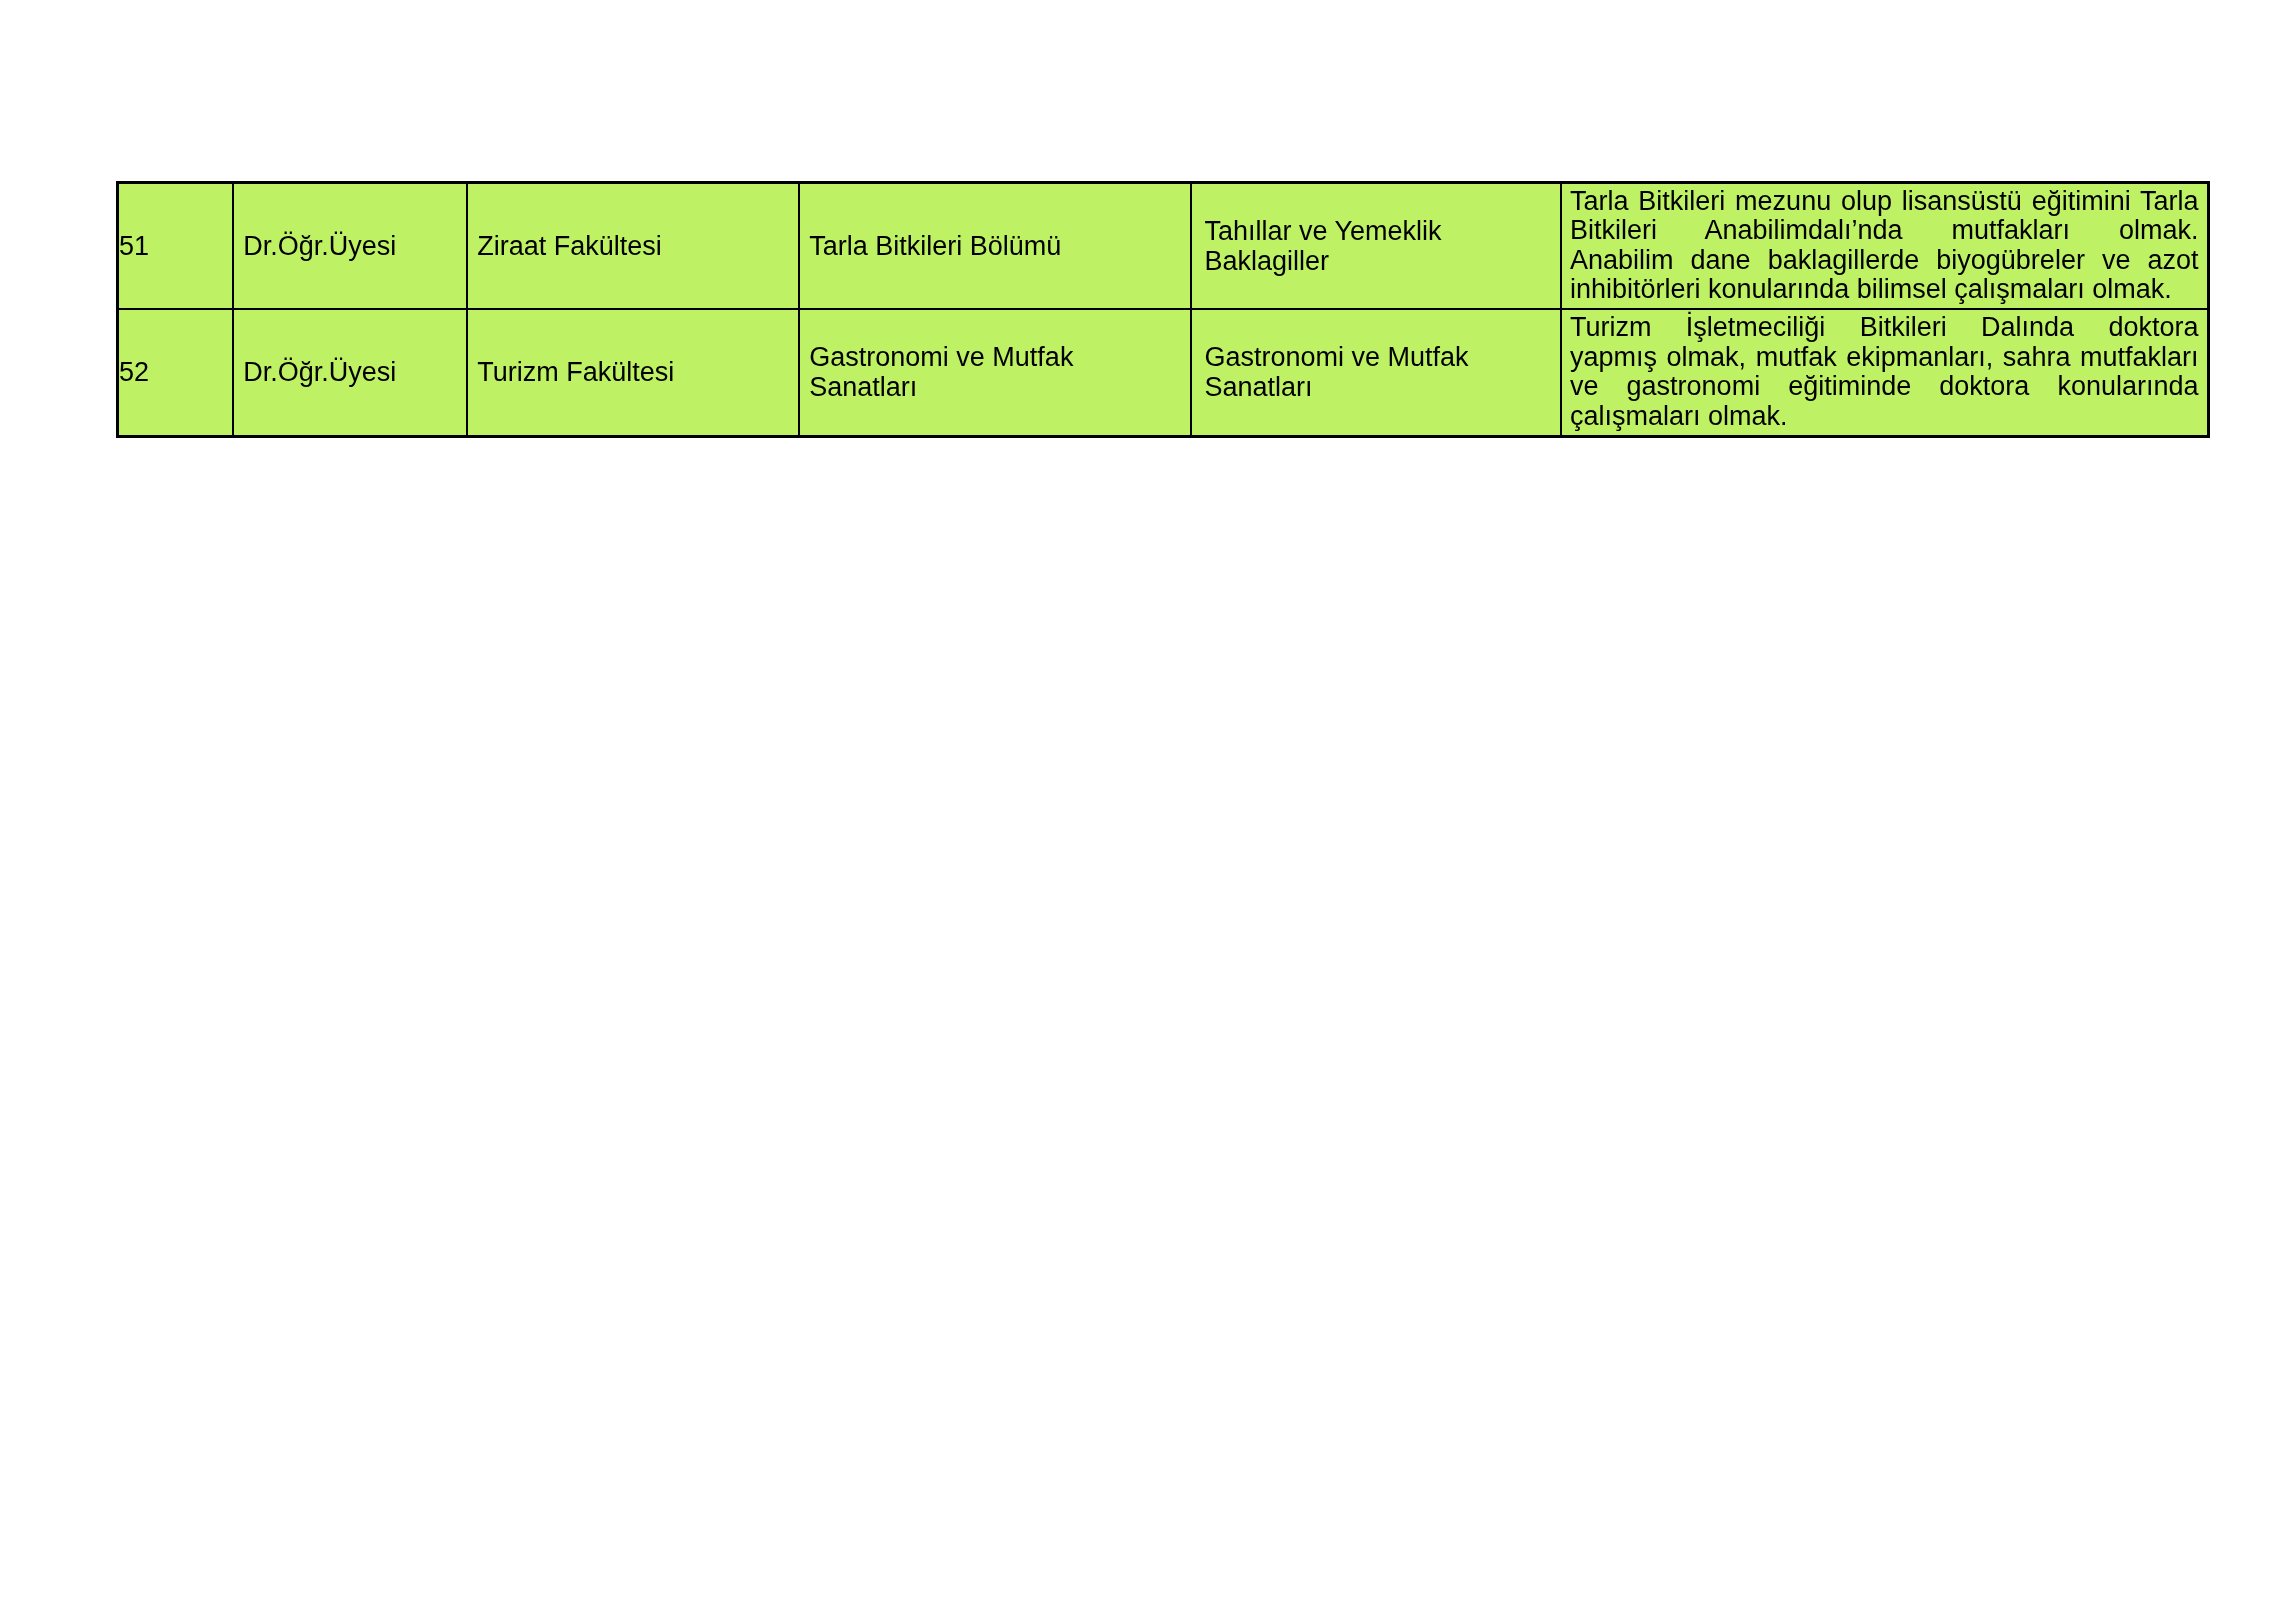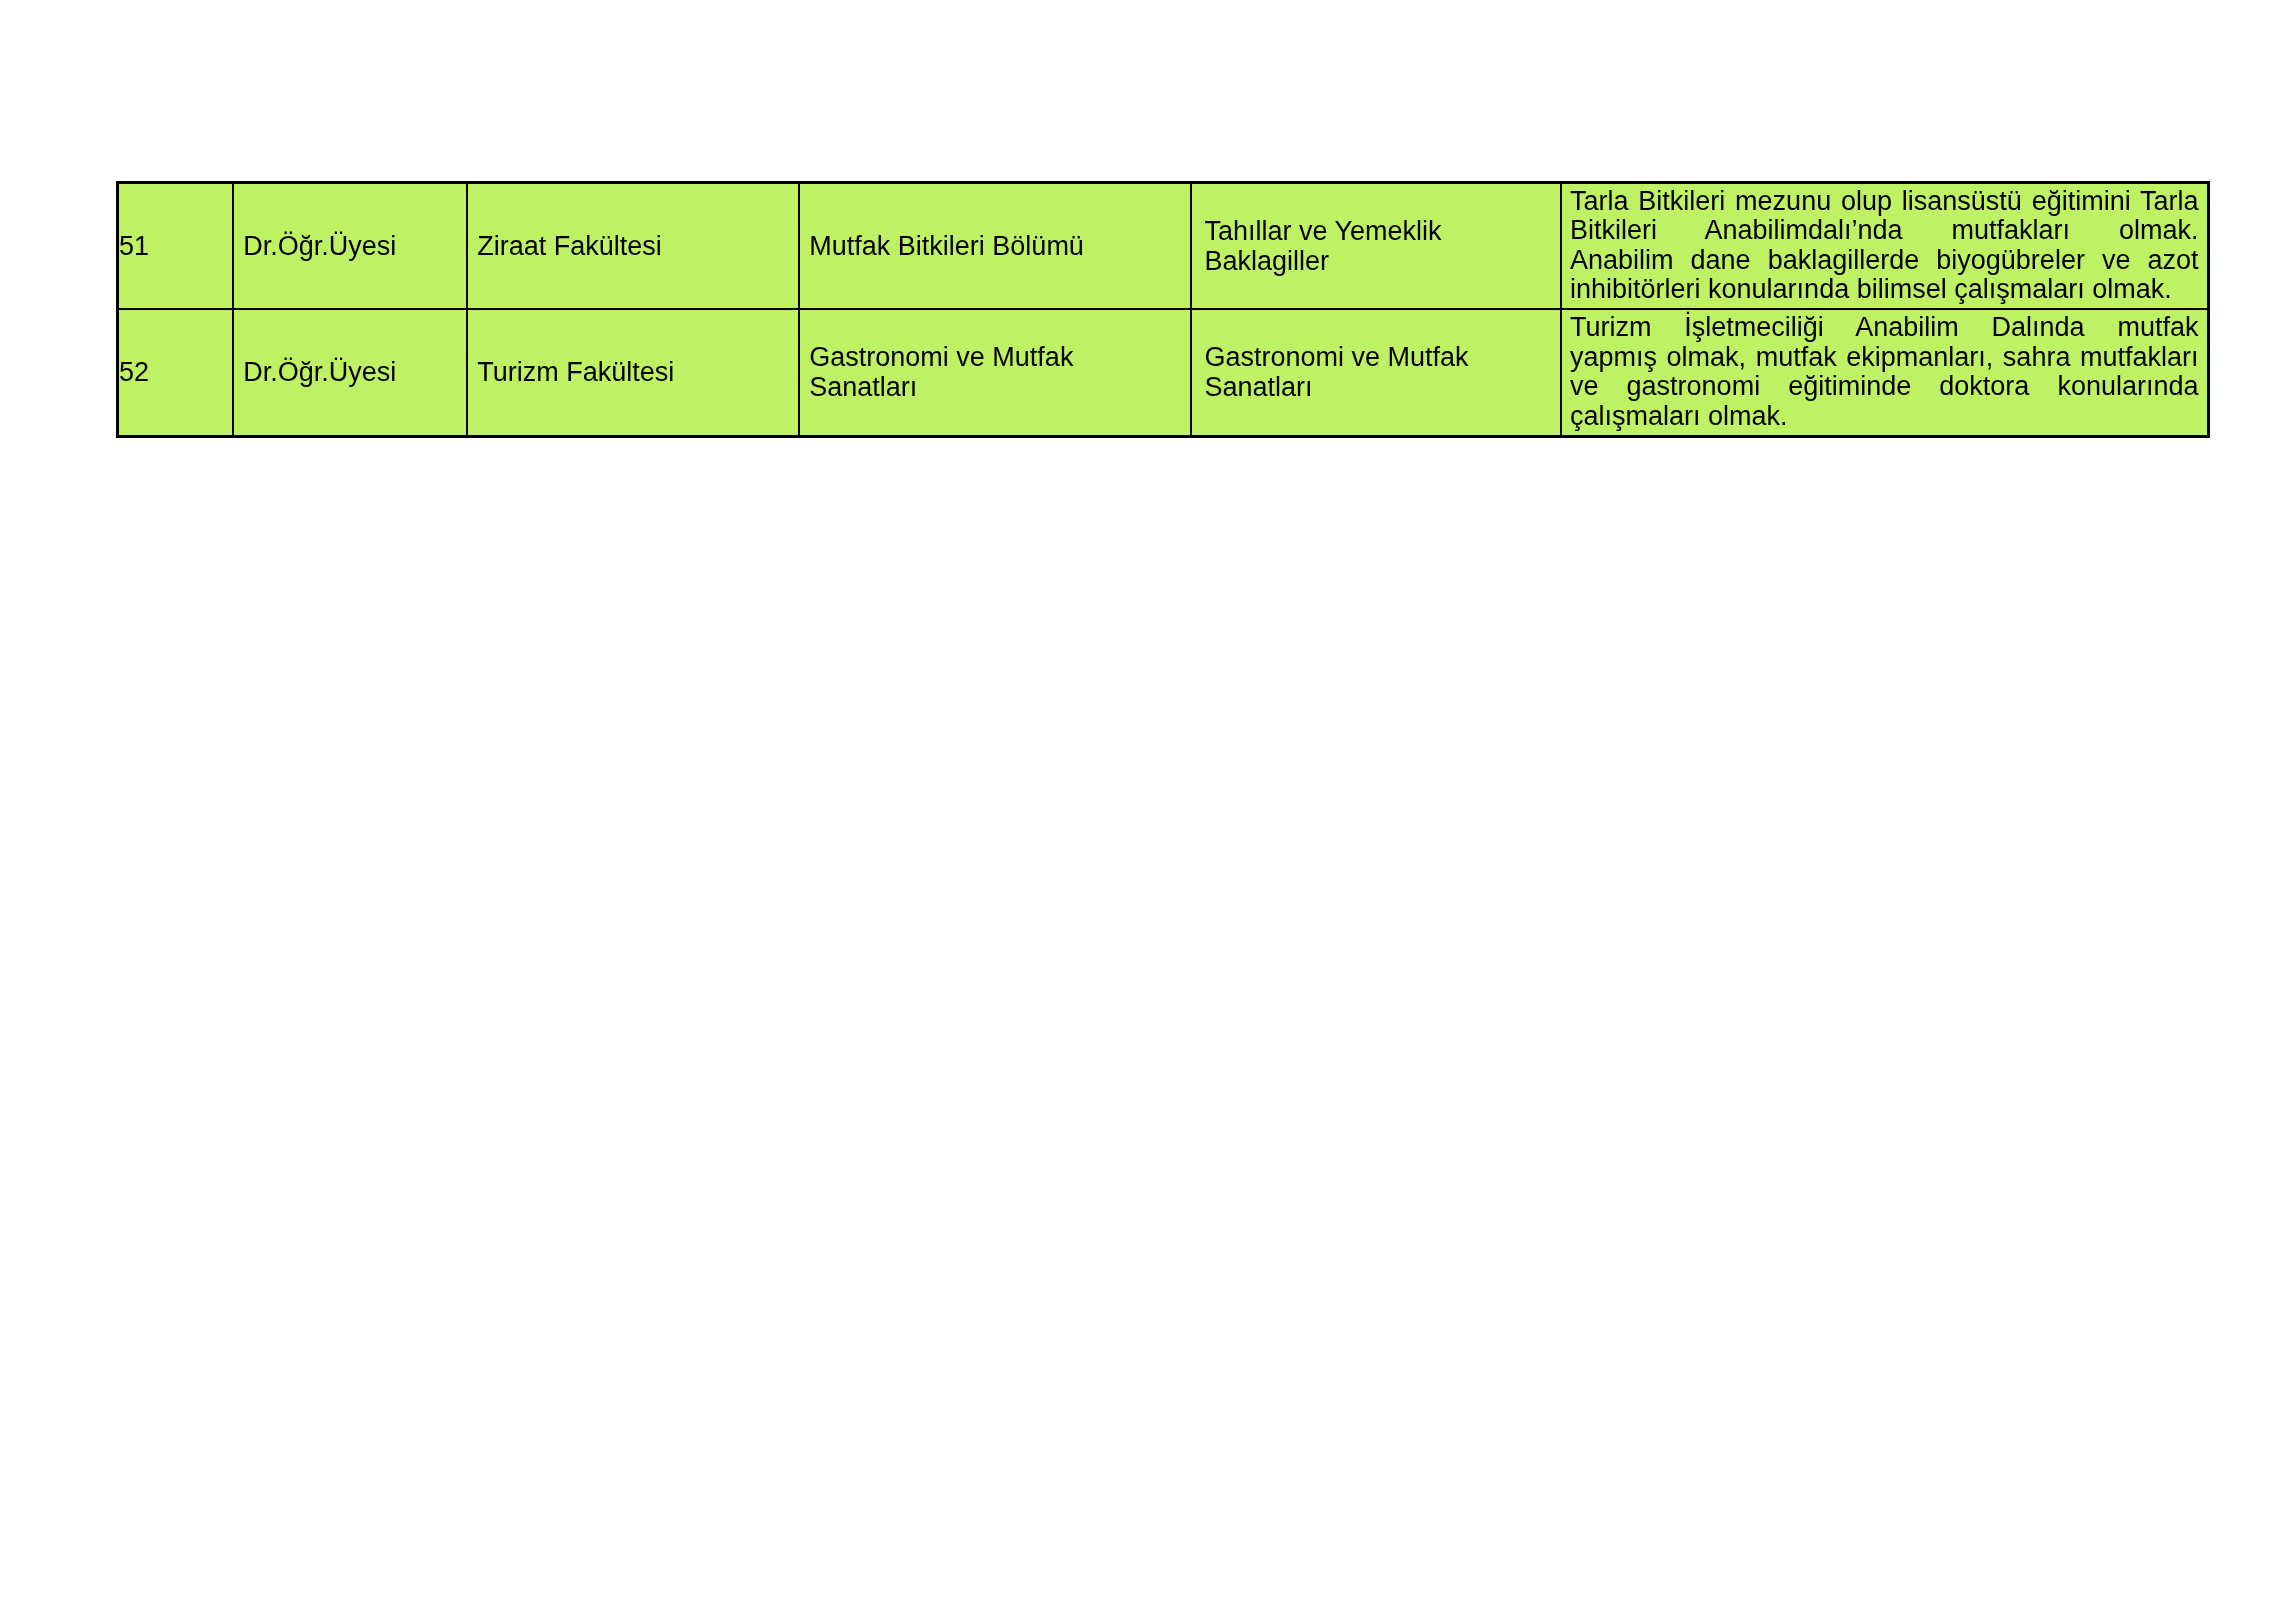--- a/index.html
+++ b/index.html
@@ -89,7 +89,7 @@
         <td class="cell-txt">Dr.Öğr.Üyesi</td>
         <td class="cell-txt">Ziraat Fakültesi</td>
         <td class="cell-txt">
-          <div class="cell-line">Mutfak Bitkileri Bölümü</div>
+          <div class="cell-line">Tarla Bitkileri Bölümü</div>
         </td>
         <td class="cell-txt cell-anabilim">
           <div class="cell-line">Tahıllar ve Yemeklik</div>

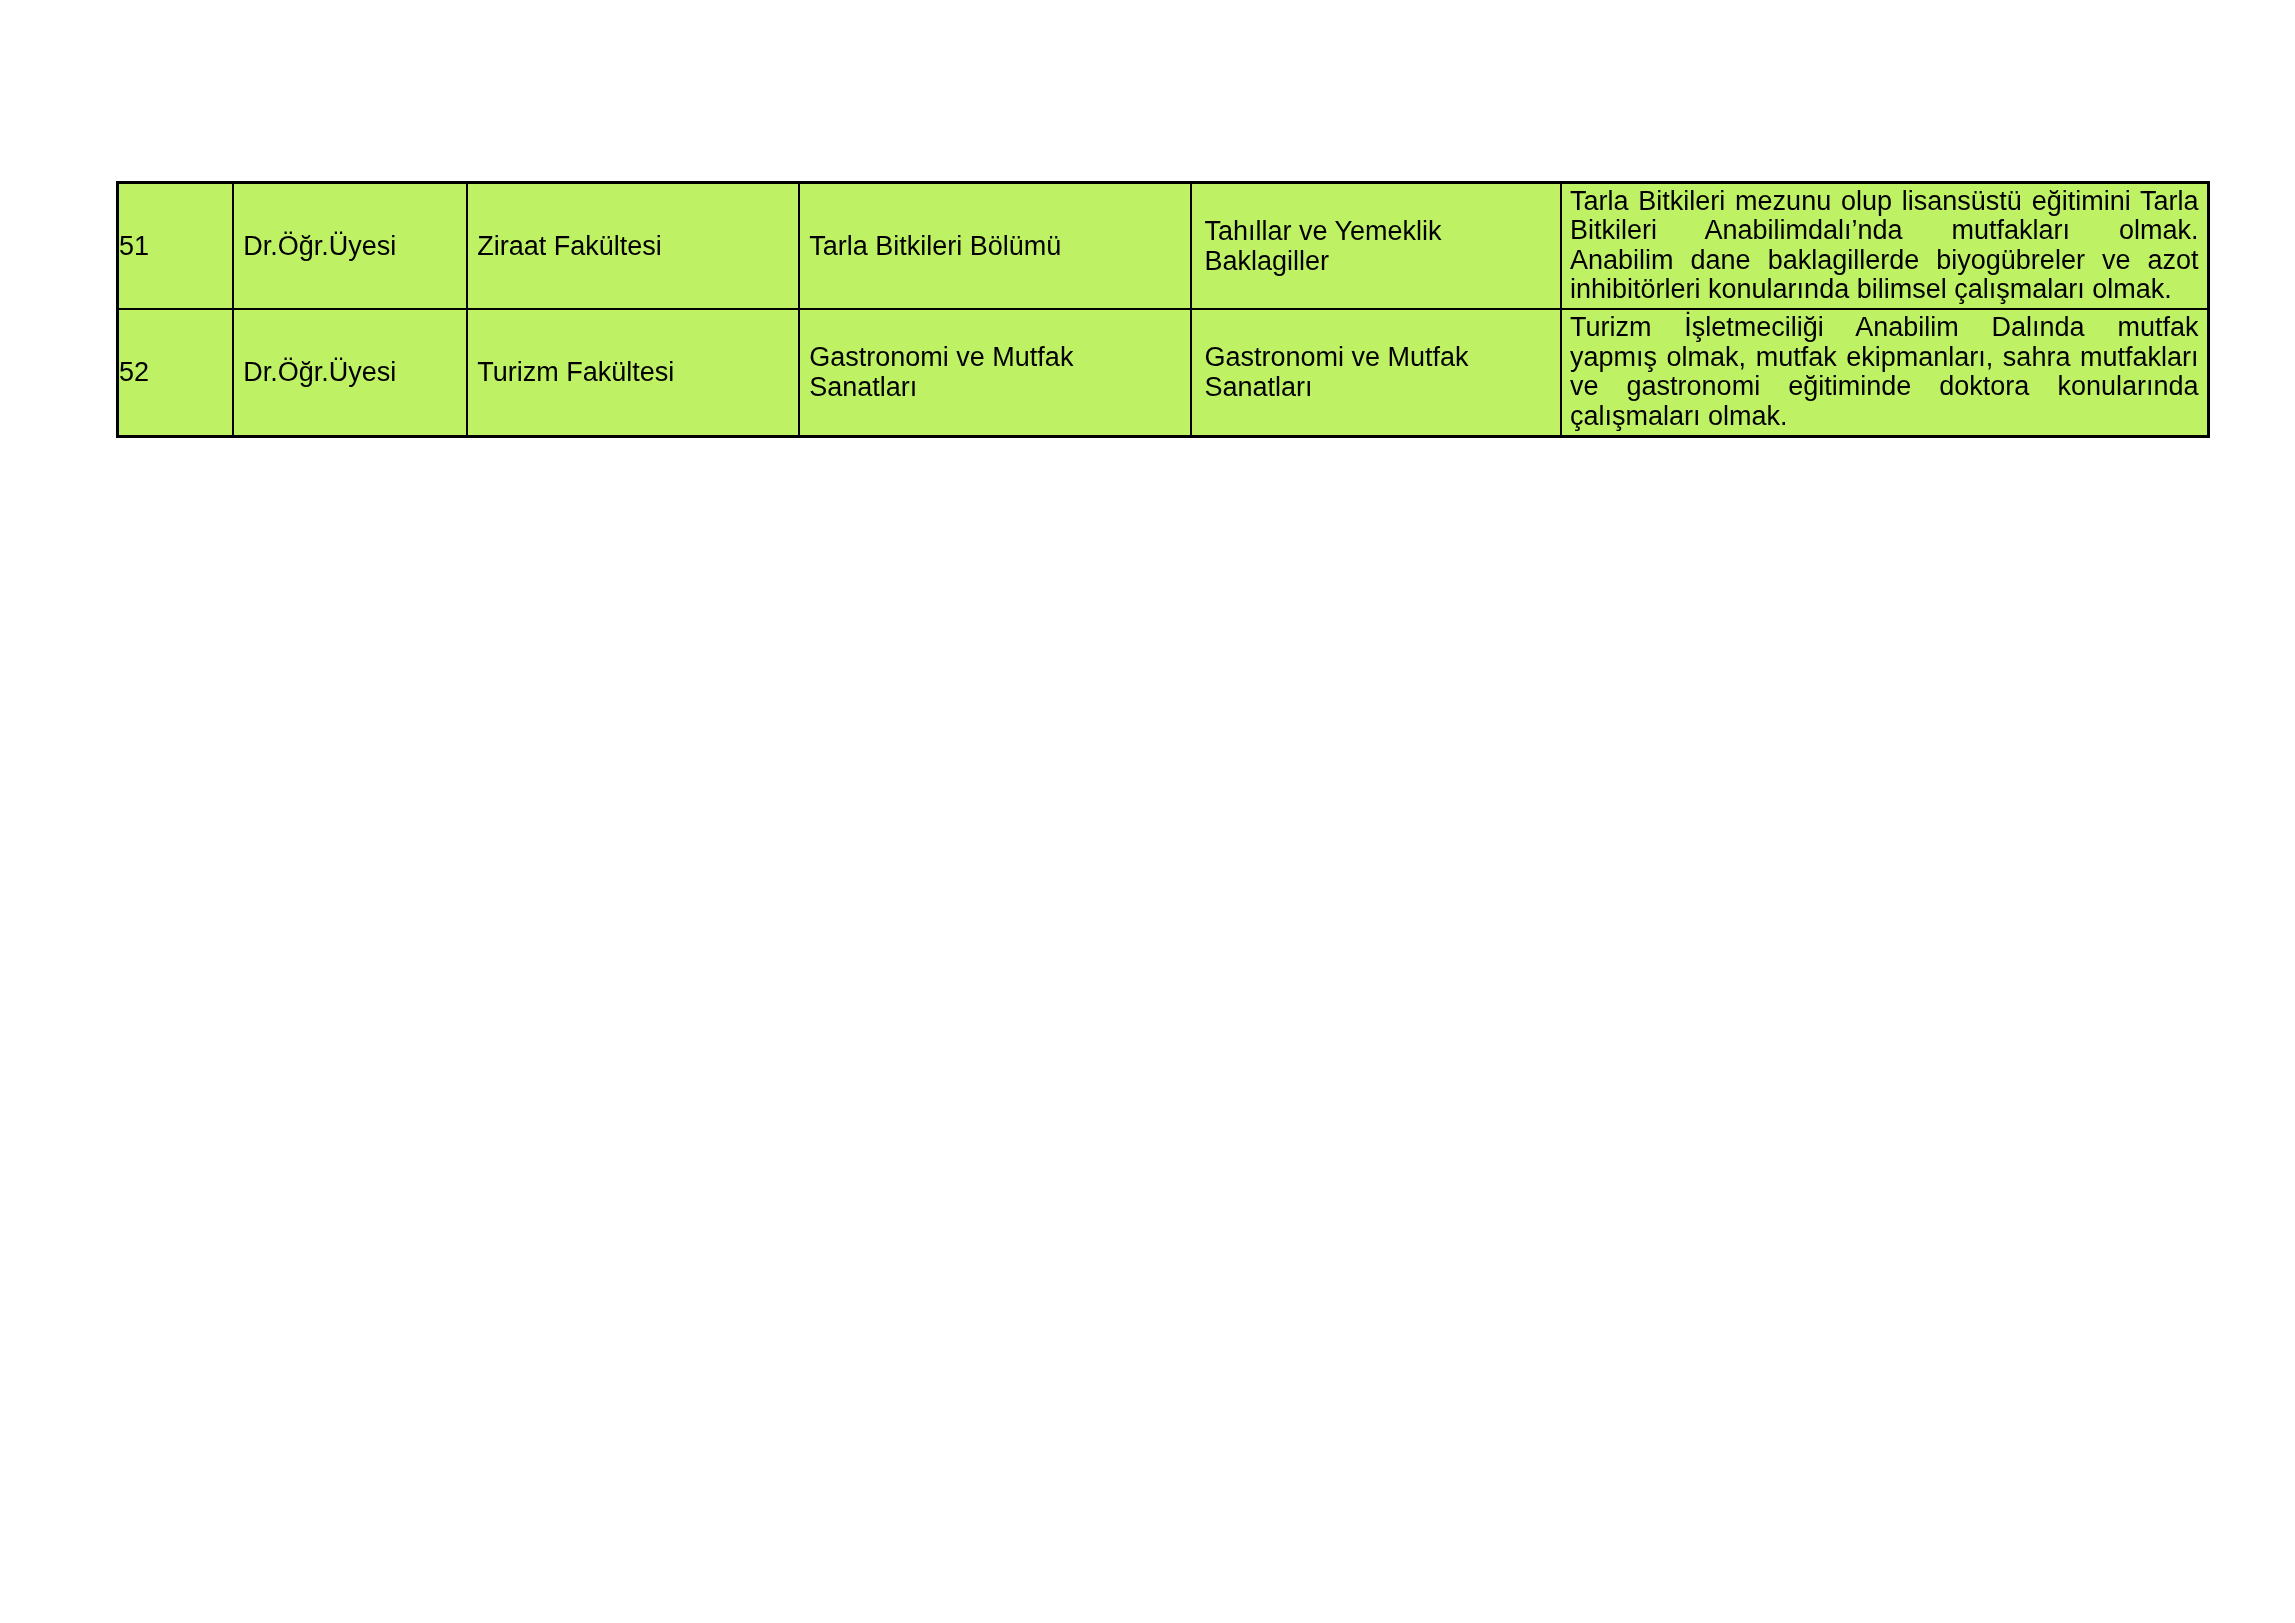--- a/index.html
+++ b/index.html
@@ -116,7 +116,7 @@
           <div class="cell-line">Sanatları</div>
         </td>
         <td class="cell-req">
-          <div class="req-line">Turizm İşletmeciliği Anabilim Dalında mutfak</div>
+          <div class="req-line">Turizm İşletmeciliği Bitkileri Dalında doktora</div>
           <div class="req-line">yapmış olmak, mutfak ekipmanları, sahra mutfakları</div>
           <div class="req-line">ve gastronomi eğitiminde doktora konularında</div>
           <div class="req-line last">çalışmaları olmak.</div>

